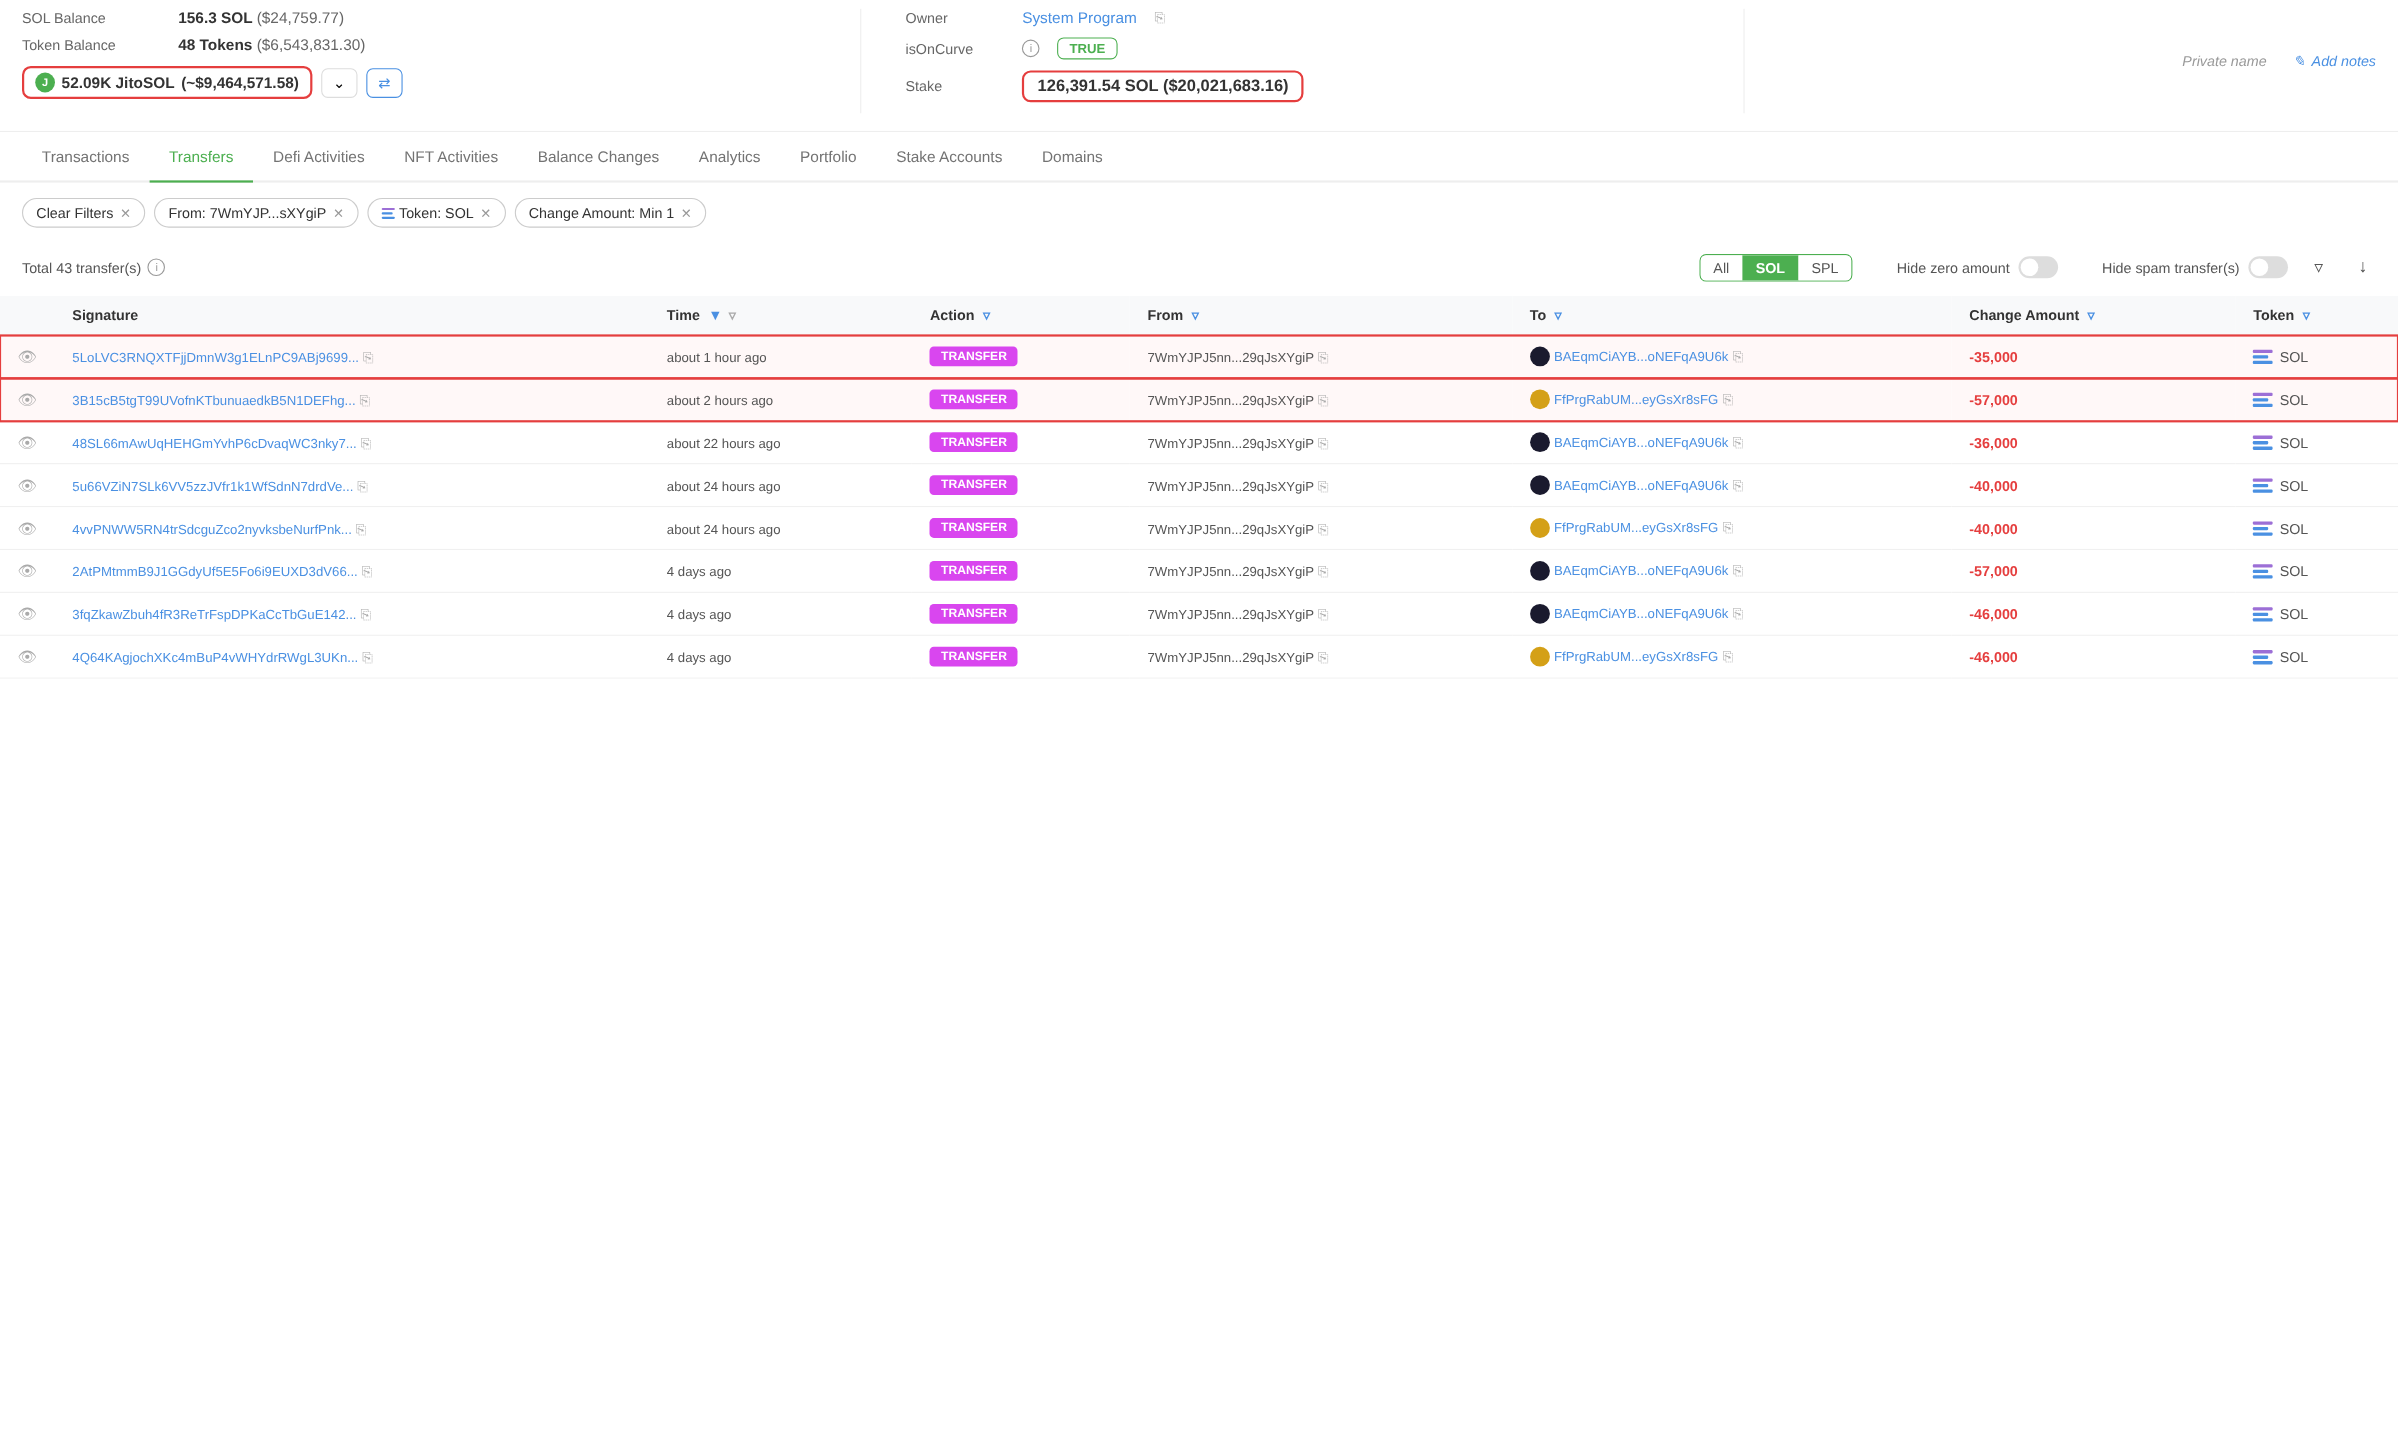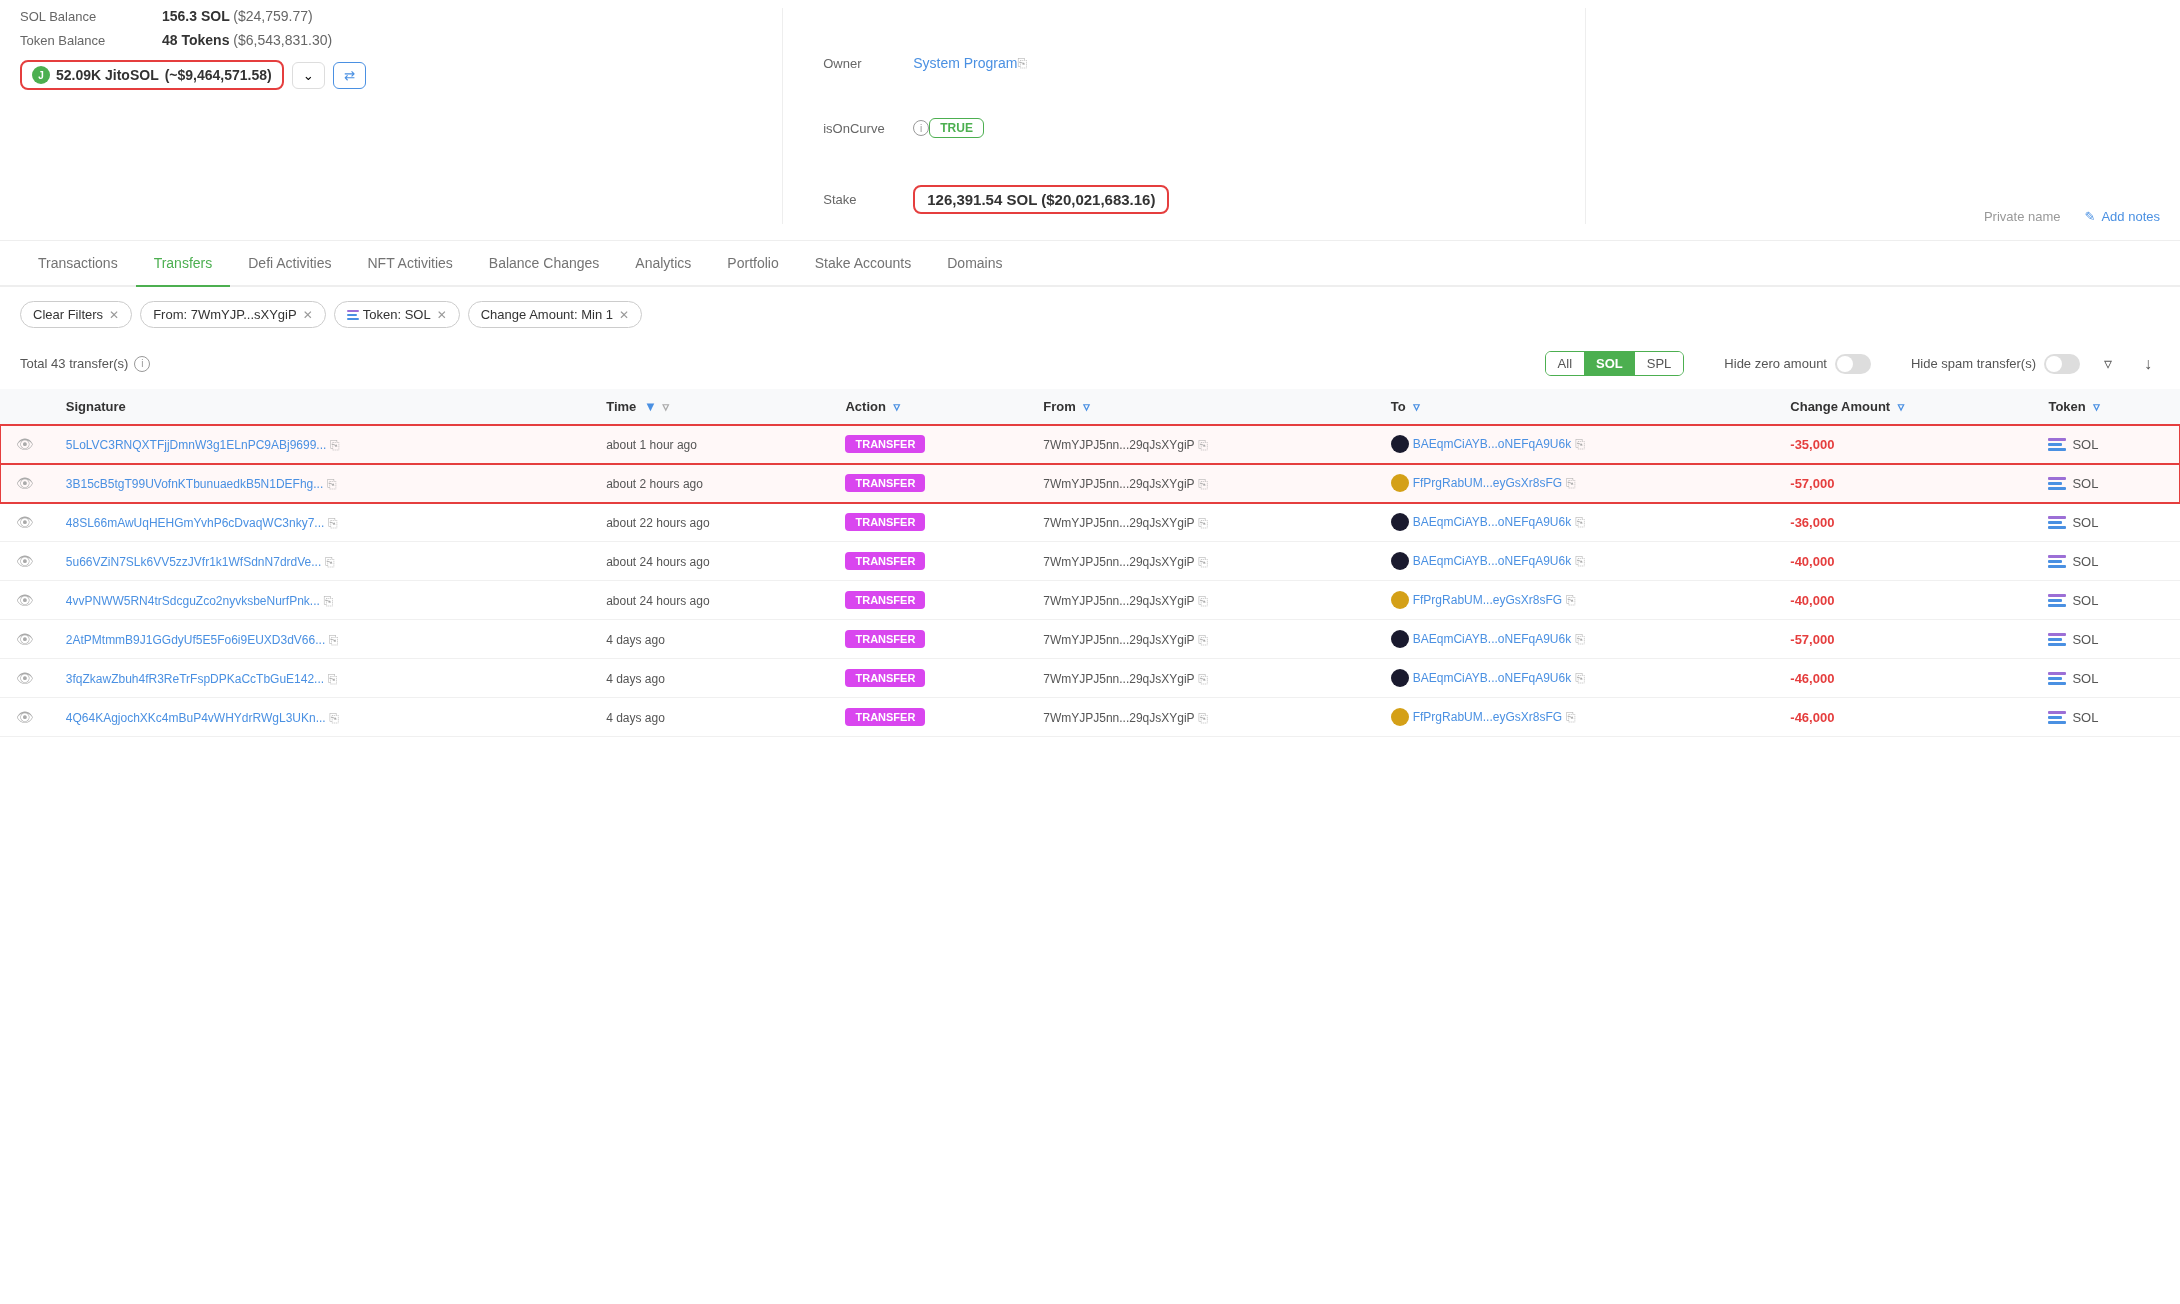--- a/index.html
+++ b/index.html
@@ -20,7 +20,7 @@
     .token-controls { display: flex; align-items: center; gap: 8px; margin-top: 4px; }
     .chevron-btn { border: 1px solid #ddd; border-radius: 6px; padding: 5px 10px; cursor: pointer; background: #fff; }
     .send-btn { border: 1px solid #4a90e2; border-radius: 6px; padding: 5px 10px; cursor: pointer; background: #fff; color: #4a90e2; }
-    .field-row { display: flex; align-items: center; margin-bottom: 10px; margin-top: 47px; }
+    .field-row { display: flex; align-items: center; gap: 16px; margin-bottom: 10px; }
     .field-label { color: #666; font-size: 13px; min-width: 90px; }
     .system-link { color: #4a90e2; text-decoration: none; }
     .true-badge { border: 1.5px solid #4CAF50; color: #4CAF50; border-radius: 6px; padding: 2px 10px; font-size: 12px; font-weight: 600; }

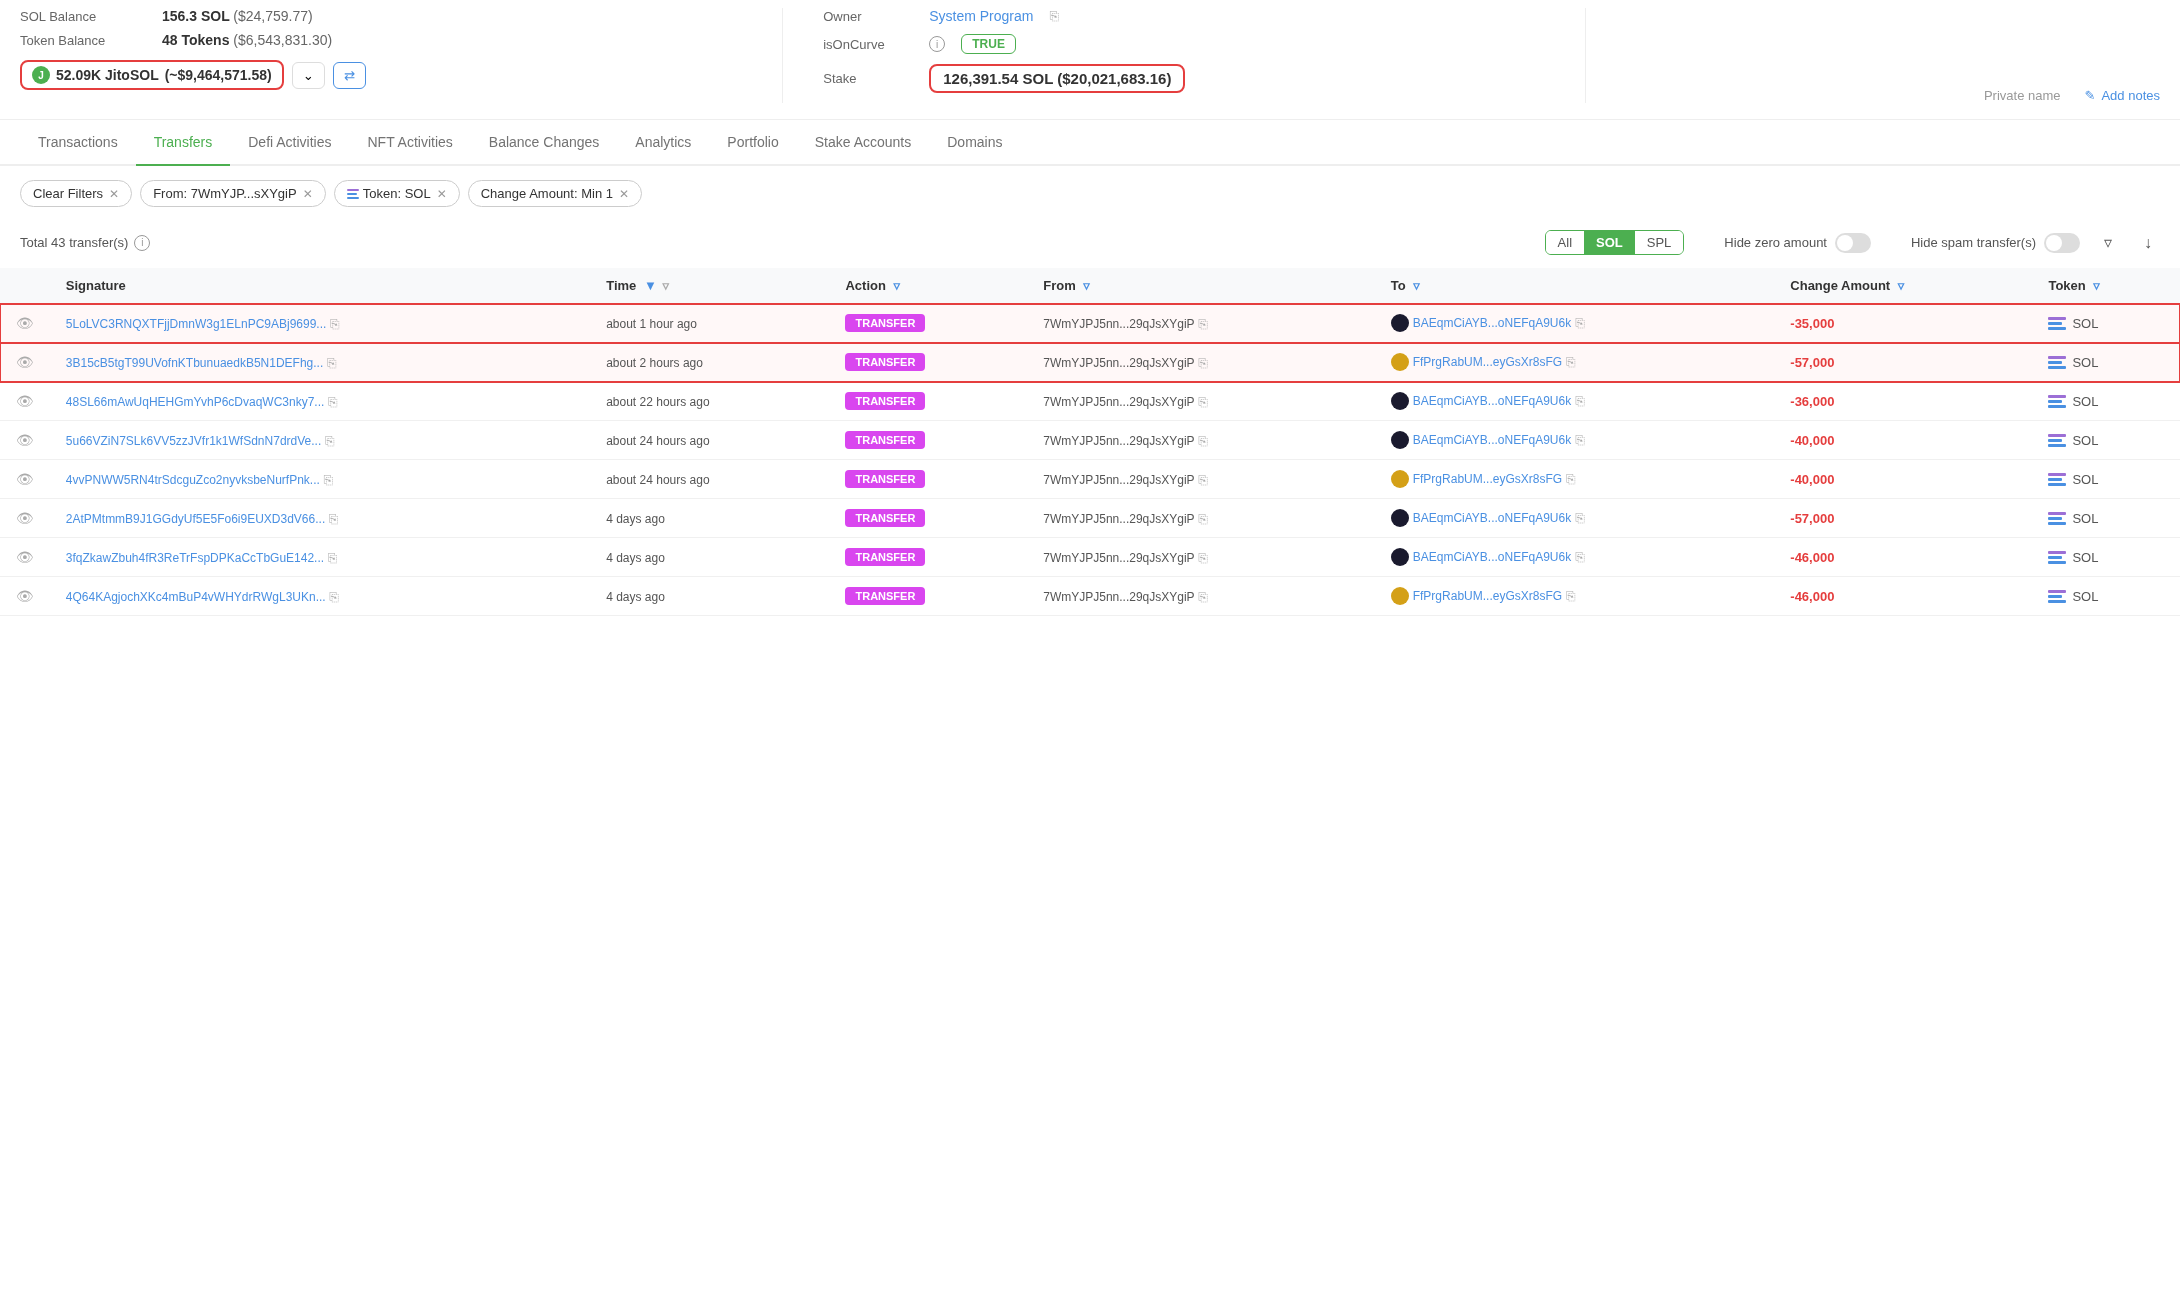--- a/index.html
+++ b/index.html
@@ -26,7 +26,7 @@
     .true-badge { border: 1.5px solid #4CAF50; color: #4CAF50; border-radius: 6px; padding: 2px 10px; font-size: 12px; font-weight: 600; }
     .stake-value { border: 2px solid #e53e3e; border-radius: 8px; padding: 4px 12px; font-weight: 700; font-size: 15px; }
 
-    .private-add { display: flex; align-items: flex-end; gap: 24px; }
+    .private-add { display: flex; align-items: center; gap: 24px; font-style: italic; }
     .private-name { color: #999; font-size: 13px; }
     .add-notes { color: #4a90e2; font-size: 13px; display: flex; align-items: center; gap: 6px; cursor: pointer; }
 

